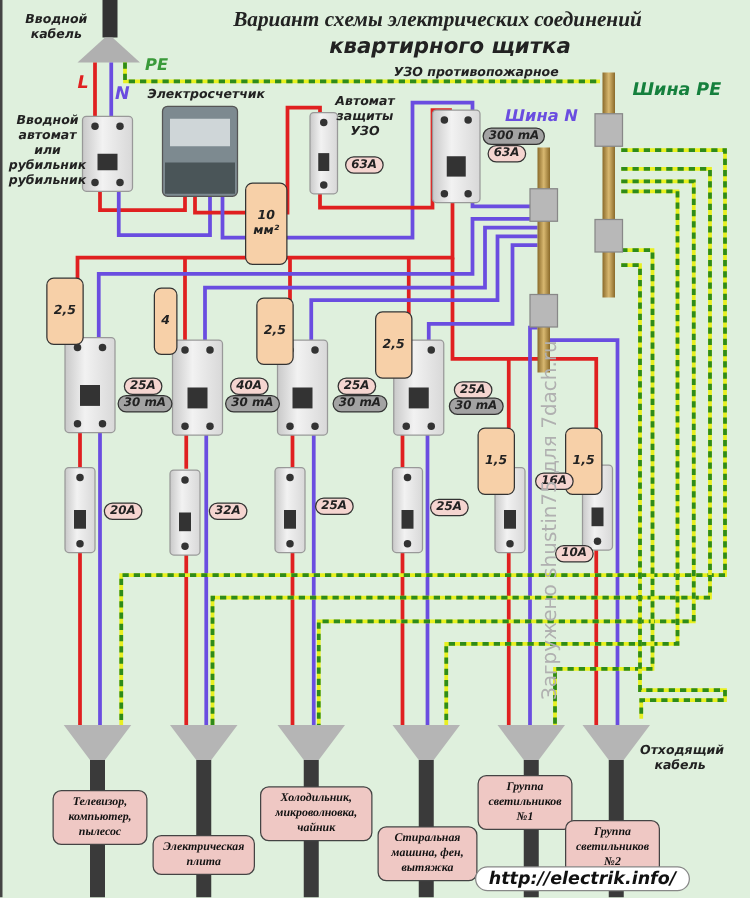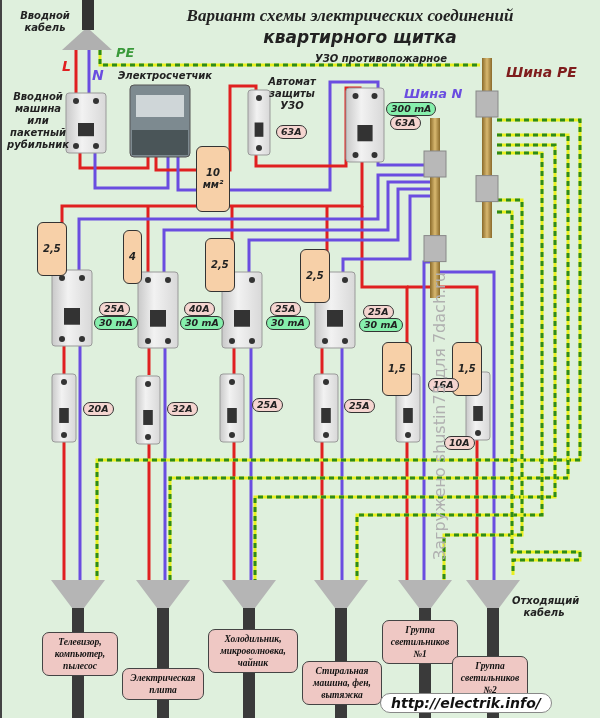--- a/index.html
+++ b/index.html
@@ -239,7 +239,7 @@
 <div class="lbl" style="left:266px;top:76px;width:52px;">Автомат защиты УЗО</div>
 <div class="lbl" style="left:315px;top:53px;">УЗО противопожарное</div>
 <div class="lbl" style="left:404px;top:88px;color:#6a4de0;font-size:13px;">Шина N</div>
-<div class="lbl" style="left:506px;top:66px;color:#7f1d1d;font-size:14px;">Шина PE</div>
+<div class="lbl" style="left:506px;top:66px;color:#15803d;font-size:14px;">Шина PE</div>
 <div class="lbl" style="left:512px;top:595px;width:64px;">Отходящий кабель</div>
 
 <div class="badge b-sec" style="left:196px;top:146px;width:22px;white-space:normal;text-align:center;">10 мм²</div>

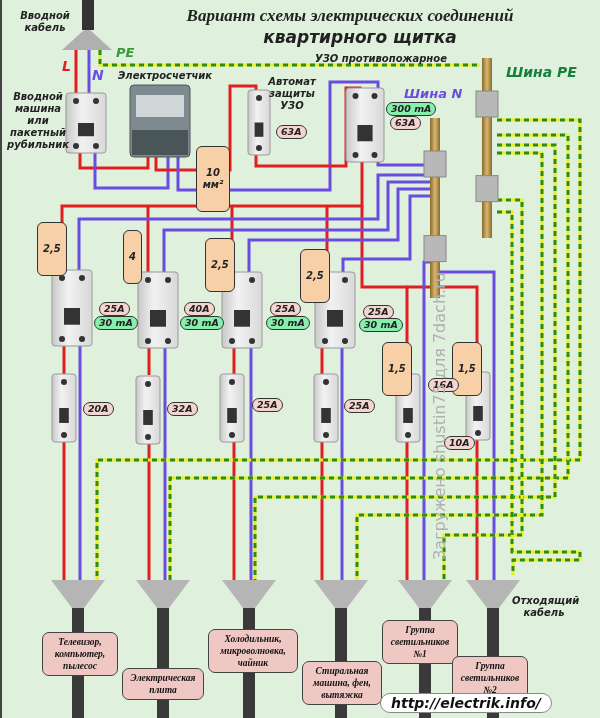--- a/index.html
+++ b/index.html
@@ -234,7 +234,7 @@
 <div class="lbl" style="left:62px;top:60px;color:#e02020;font-size:14px;">L</div>
 <div class="lbl" style="left:92px;top:69px;color:#6a4de0;font-size:14px;">N</div>
 <div class="lbl" style="left:116px;top:47px;color:#3a9a3a;font-size:13px;">PE</div>
-<div class="lbl" style="left:6px;top:91px;width:64px;font-size:10px;">Вводной машина или пакетный рубильник</div>
+<div class="lbl" style="left:6px;top:91px;width:64px;font-size:10px;">Вводной автомат или рубильник рубильник</div>
 <div class="lbl" style="left:118px;top:70px;font-weight:bold;font-style:italic;">Электросчетчик</div>
 <div class="lbl" style="left:266px;top:76px;width:52px;">Автомат защиты УЗО</div>
 <div class="lbl" style="left:315px;top:53px;">УЗО противопожарное</div>

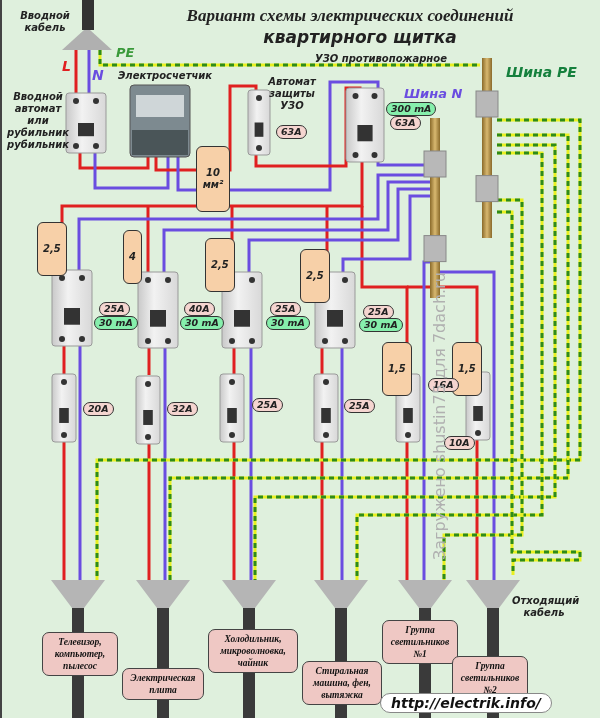--- a/index.html
+++ b/index.html
@@ -11,7 +11,7 @@
   .badge { position:absolute; font-weight:bold; font-style:italic; font-size:9.5px; color:#222;
            border:1.2px solid #333; border-radius:8px; padding:0 4px; line-height:12px; white-space:nowrap; }
   .b-amp { background:#f5d5d0; }
-  .b-ma  { background:#86efac; }
+  .b-ma  { background:#a3a3a3; }
   .b-sec { background:#f7d0a8; border-radius:6px; padding:20px 5px; font-size:10px; }
   .load { position:absolute; background:#efc8c4; border:1.2px solid #444; border-radius:7px;
           font-weight:bold; font-style:italic; font-size:9.5px; color:#111; text-align:center; line-height:12px; padding:3px 4px;font-family:Liberation Serif, serif; }

